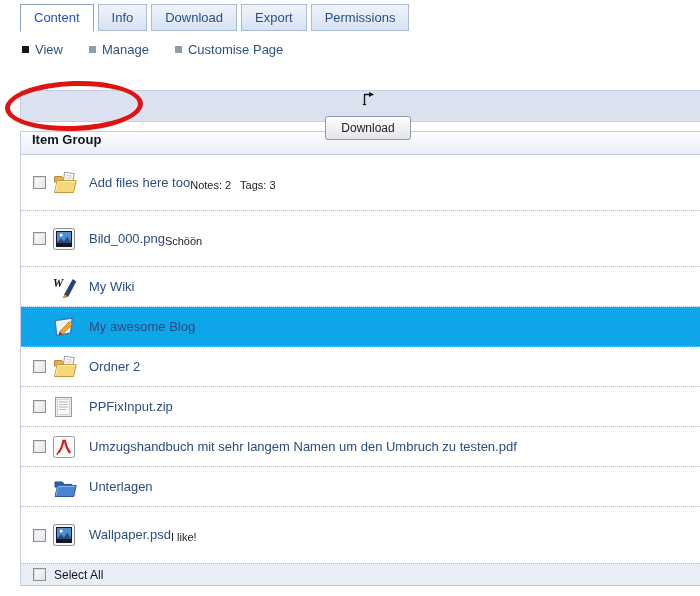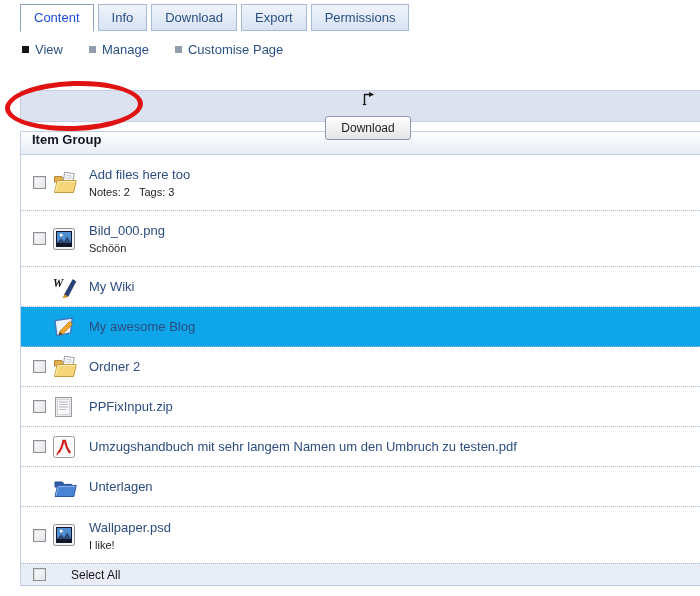--- a/index.html
+++ b/index.html
@@ -78,7 +78,7 @@
   .row:last-child { border-bottom: none; }
   .cb-cell { width: 32px; padding-left: 12px; flex: none; display: flex; align-items: center; }
   .icon-cell { width: 36px; flex: none; display: flex; align-items: center; }
-  .text-cell { display: flex; flex-direction: column; justify-content: center; min-width: 0; }
+  .text-cell { display: flex; flex-direction: row; justify-content: center; min-width: 0; }
   .title { font-size: 13px; color: #2b4d80; text-decoration: none; cursor: pointer; white-space: nowrap; }
   .subtitle { font-size: 11px; color: #1c1c1c; margin-top: 4px; white-space: pre; }
   .checkbox {

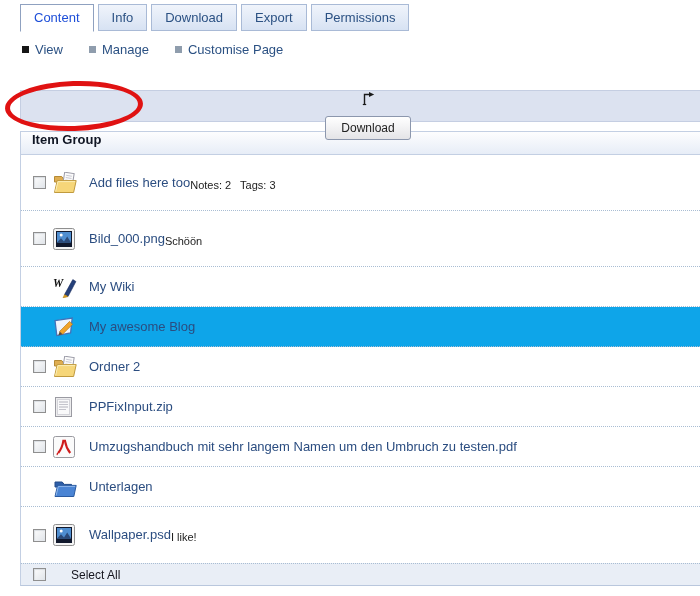--- a/index.html
+++ b/index.html
@@ -88,7 +88,7 @@
     box-shadow: inset 1px 1px 1px #d9dde2;
   }
   .tfooter {
-    height: 22px; display: flex; align-items: center; gap: 25px; padding-left: 12px;
+    height: 22px; display: flex; align-items: center; gap: 8px; padding-left: 12px;
     background: #e9eef6;
     border-top: 1px dotted #a9bdd3;
     font-size: 12px; color: #15151f;

